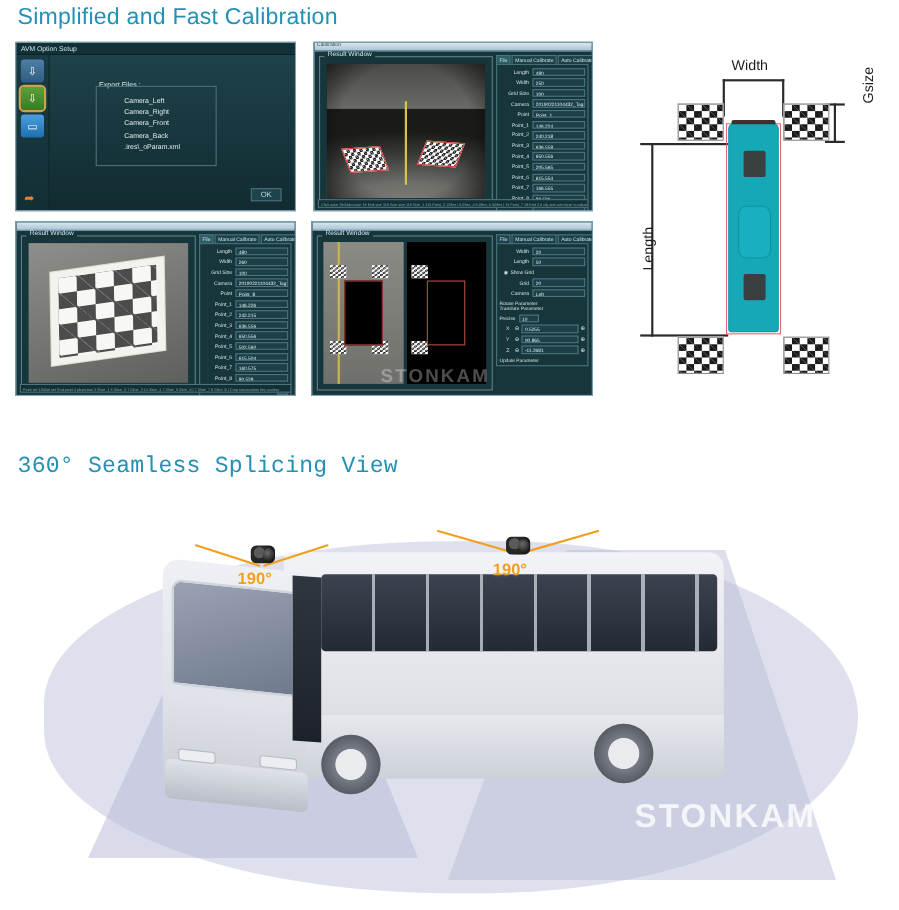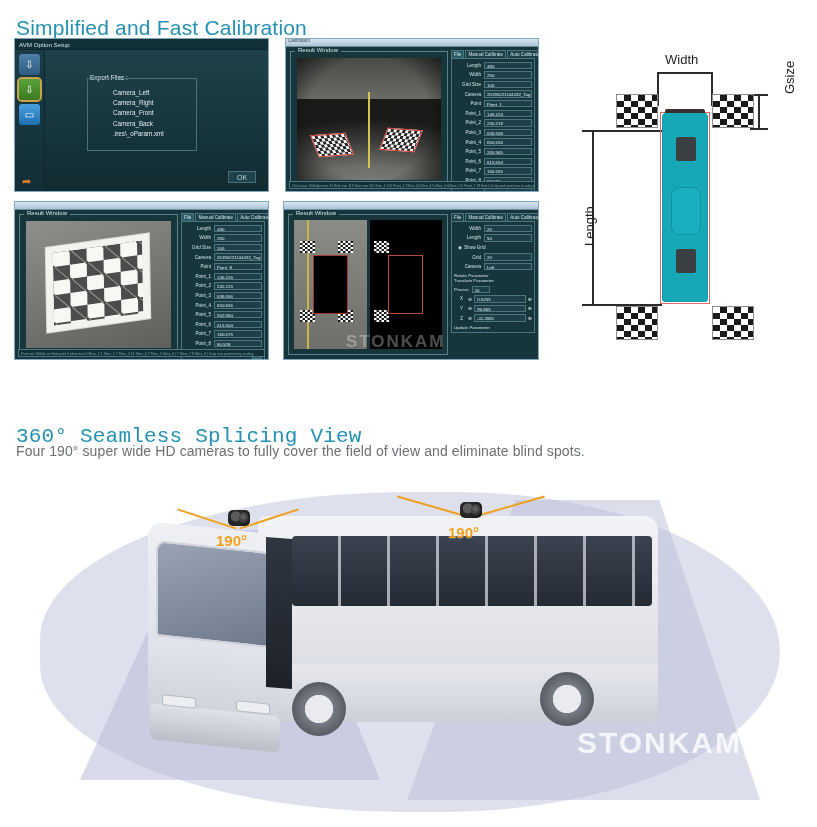--- a/index.html
+++ b/index.html
@@ -17,7 +17,6 @@
     font-size: 21px;
     font-weight: 400;
     letter-spacing: .2px;
-    margin-top: 12px;
   }
   #title-1 { position: absolute; left: 16px; top: 4px; }
   #title-2 { position: absolute; left: 16px; top: 413px; font-family: Liberation Mono, monospace; }

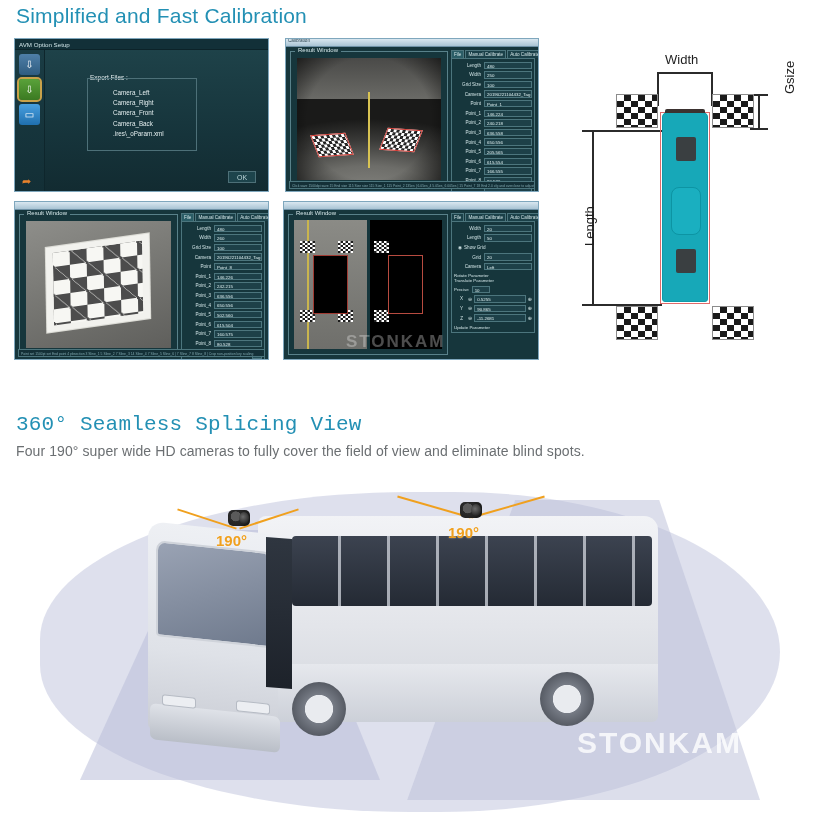--- a/index.html
+++ b/index.html
@@ -655,7 +655,6 @@
   </div>
 
   <div class="h-section" id="title-2">360° Seamless Splicing View</div>
-  <div id="subtitle-2">Four 190° super wide HD cameras to fully cover the field of view and eliminate blind spots.</div>
 
   <div id="scene">
     <div class="halo" id="halo-main"></div>

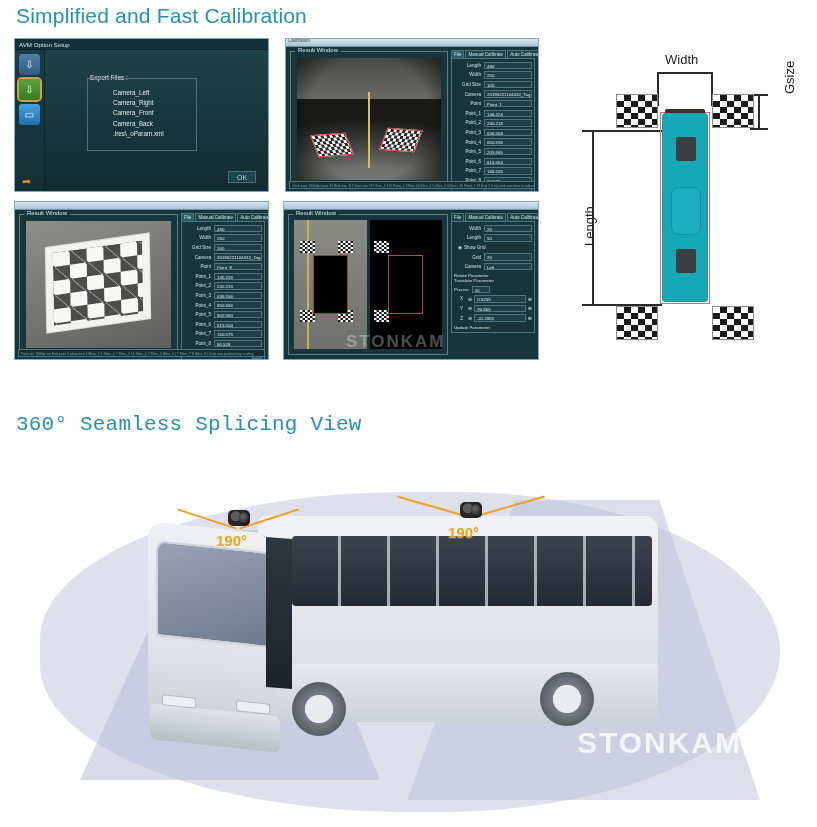--- a/index.html
+++ b/index.html
@@ -270,7 +270,7 @@
     clip-path: polygon(32% 0%, 72% 0%, 100% 100%, 2% 100%);
   }
   
-  #bus { position: absolute; left: 120px; top: 24px; width: 520px; height: 290px; }
+  #bus { position: absolute; left: 120px; top: 10px; width: 520px; height: 290px; }
   .bus-body {
     position: absolute; left: 118px; top: 22px; width: 400px; height: 200px;
     background: linear-gradient(180deg,#f2f3f6 0%,#e3e5ea 55%,#d3d6dd 100%);

